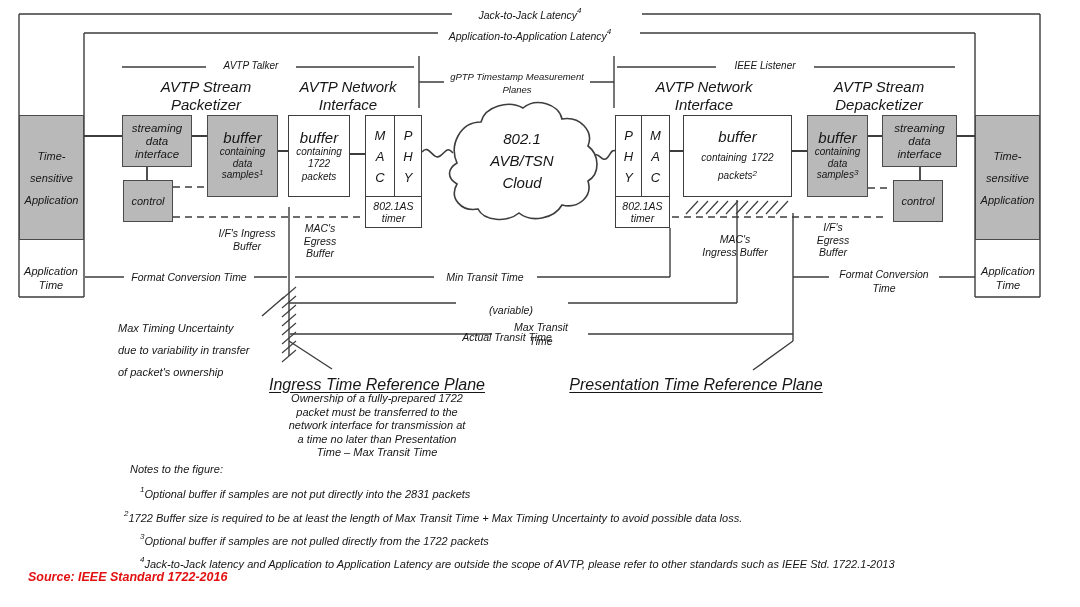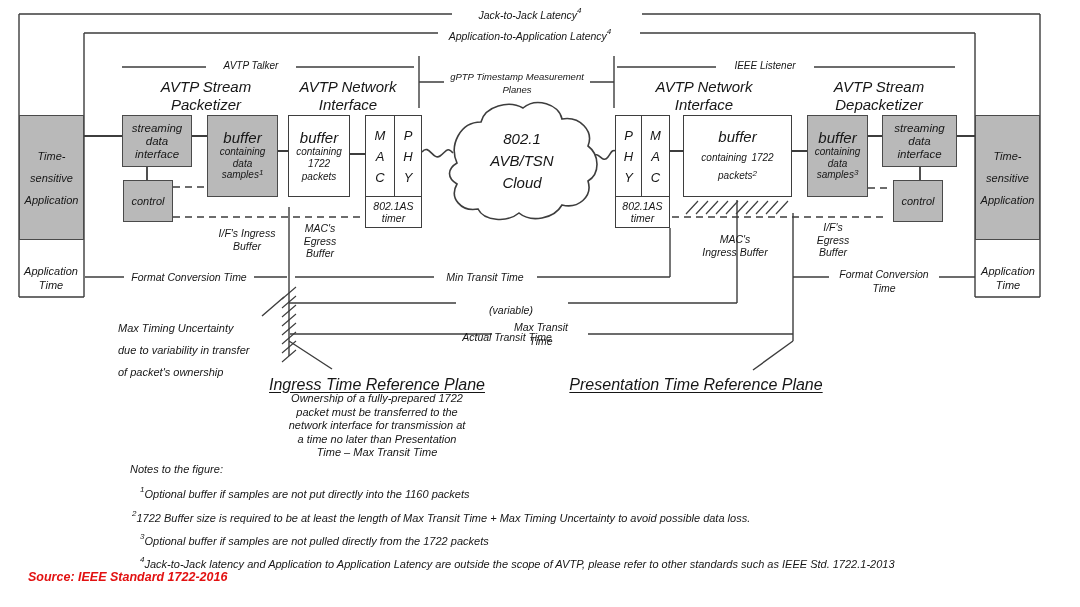--- a/index.html
+++ b/index.html
@@ -209,7 +209,7 @@
   <div class="abs ctr plane-title" style="left:696px; top:376px;">Presentation Time Reference Plane</div>
 
   <div class="abs f11" style="left:130px; top:463px;">Notes to the figure:</div>
-  <div class="abs f11" style="left:140px; top:485px;"><sup class="note-sup">1</sup><span>Optional buffer if samples are not put directly into the 1160 packets</span></div>
+  <div class="abs f11" style="left:140px; top:485px;"><sup class="note-sup">1</sup><span>Optional buffer if samples are not put directly into the 2831 packets</span></div>
   <div class="abs f11" style="left:132px; top:509px;"><sup class="note-sup">2</sup><span>1722 Buffer size is required to be at least the length of Max Transit Time + Max Timing Uncertainty to avoid possible data loss.</span></div>
   <div class="abs f11" style="left:140px; top:532px;"><sup class="note-sup">3</sup><span>Optional buffer if samples are not pulled directly from the 1722 packets</span></div>
   <div class="abs f11" style="left:140px; top:555px;"><sup class="note-sup">4</sup><span>Jack-to-Jack latency and Application to Application Latency are outside the scope of AVTP, please refer to other standards such as IEEE Std. 1722.1-2013</span></div>

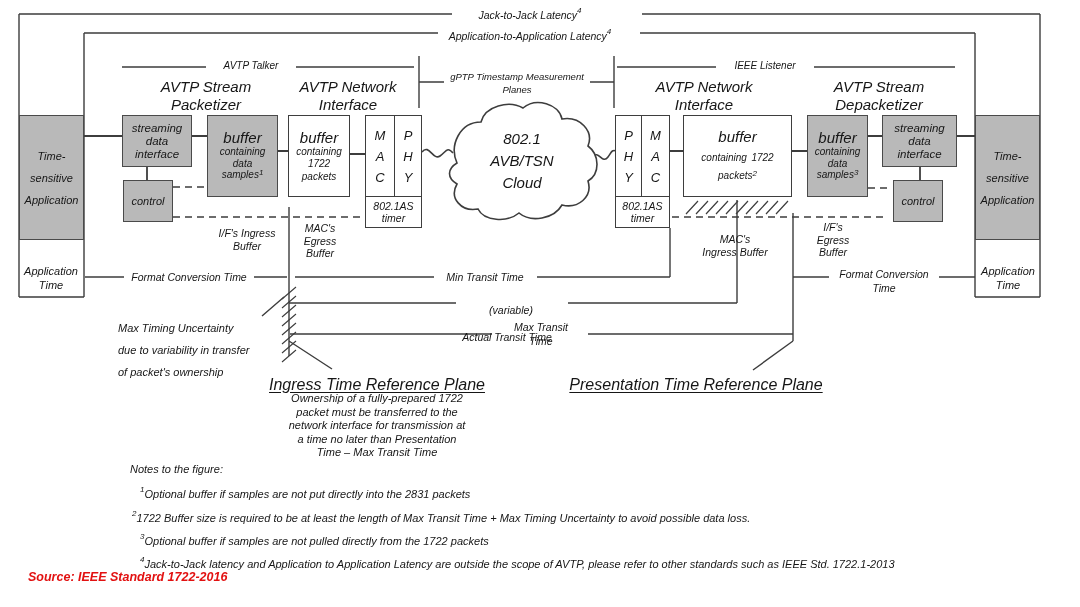--- a/index.html
+++ b/index.html
@@ -210,7 +210,7 @@
 
   <div class="abs f11" style="left:130px; top:463px;">Notes to the figure:</div>
   <div class="abs f11" style="left:140px; top:485px;"><sup class="note-sup">1</sup><span>Optional buffer if samples are not put directly into the 2831 packets</span></div>
-  <div class="abs f11" style="left:132px; top:509px;"><sup class="note-sup">2</sup><span>1722 Buffer size is required to be at least the length of Max Transit Time + Max Timing Uncertainty to avoid possible data loss.</span></div>
+  <div class="abs f11" style="left:124px; top:509px;"><sup class="note-sup">2</sup><span>1722 Buffer size is required to be at least the length of Max Transit Time + Max Timing Uncertainty to avoid possible data loss.</span></div>
   <div class="abs f11" style="left:140px; top:532px;"><sup class="note-sup">3</sup><span>Optional buffer if samples are not pulled directly from the 1722 packets</span></div>
   <div class="abs f11" style="left:140px; top:555px;"><sup class="note-sup">4</sup><span>Jack-to-Jack latency and Application to Application Latency are outside the scope of AVTP, please refer to other standards such as IEEE Std. 1722.1-2013</span></div>
 

